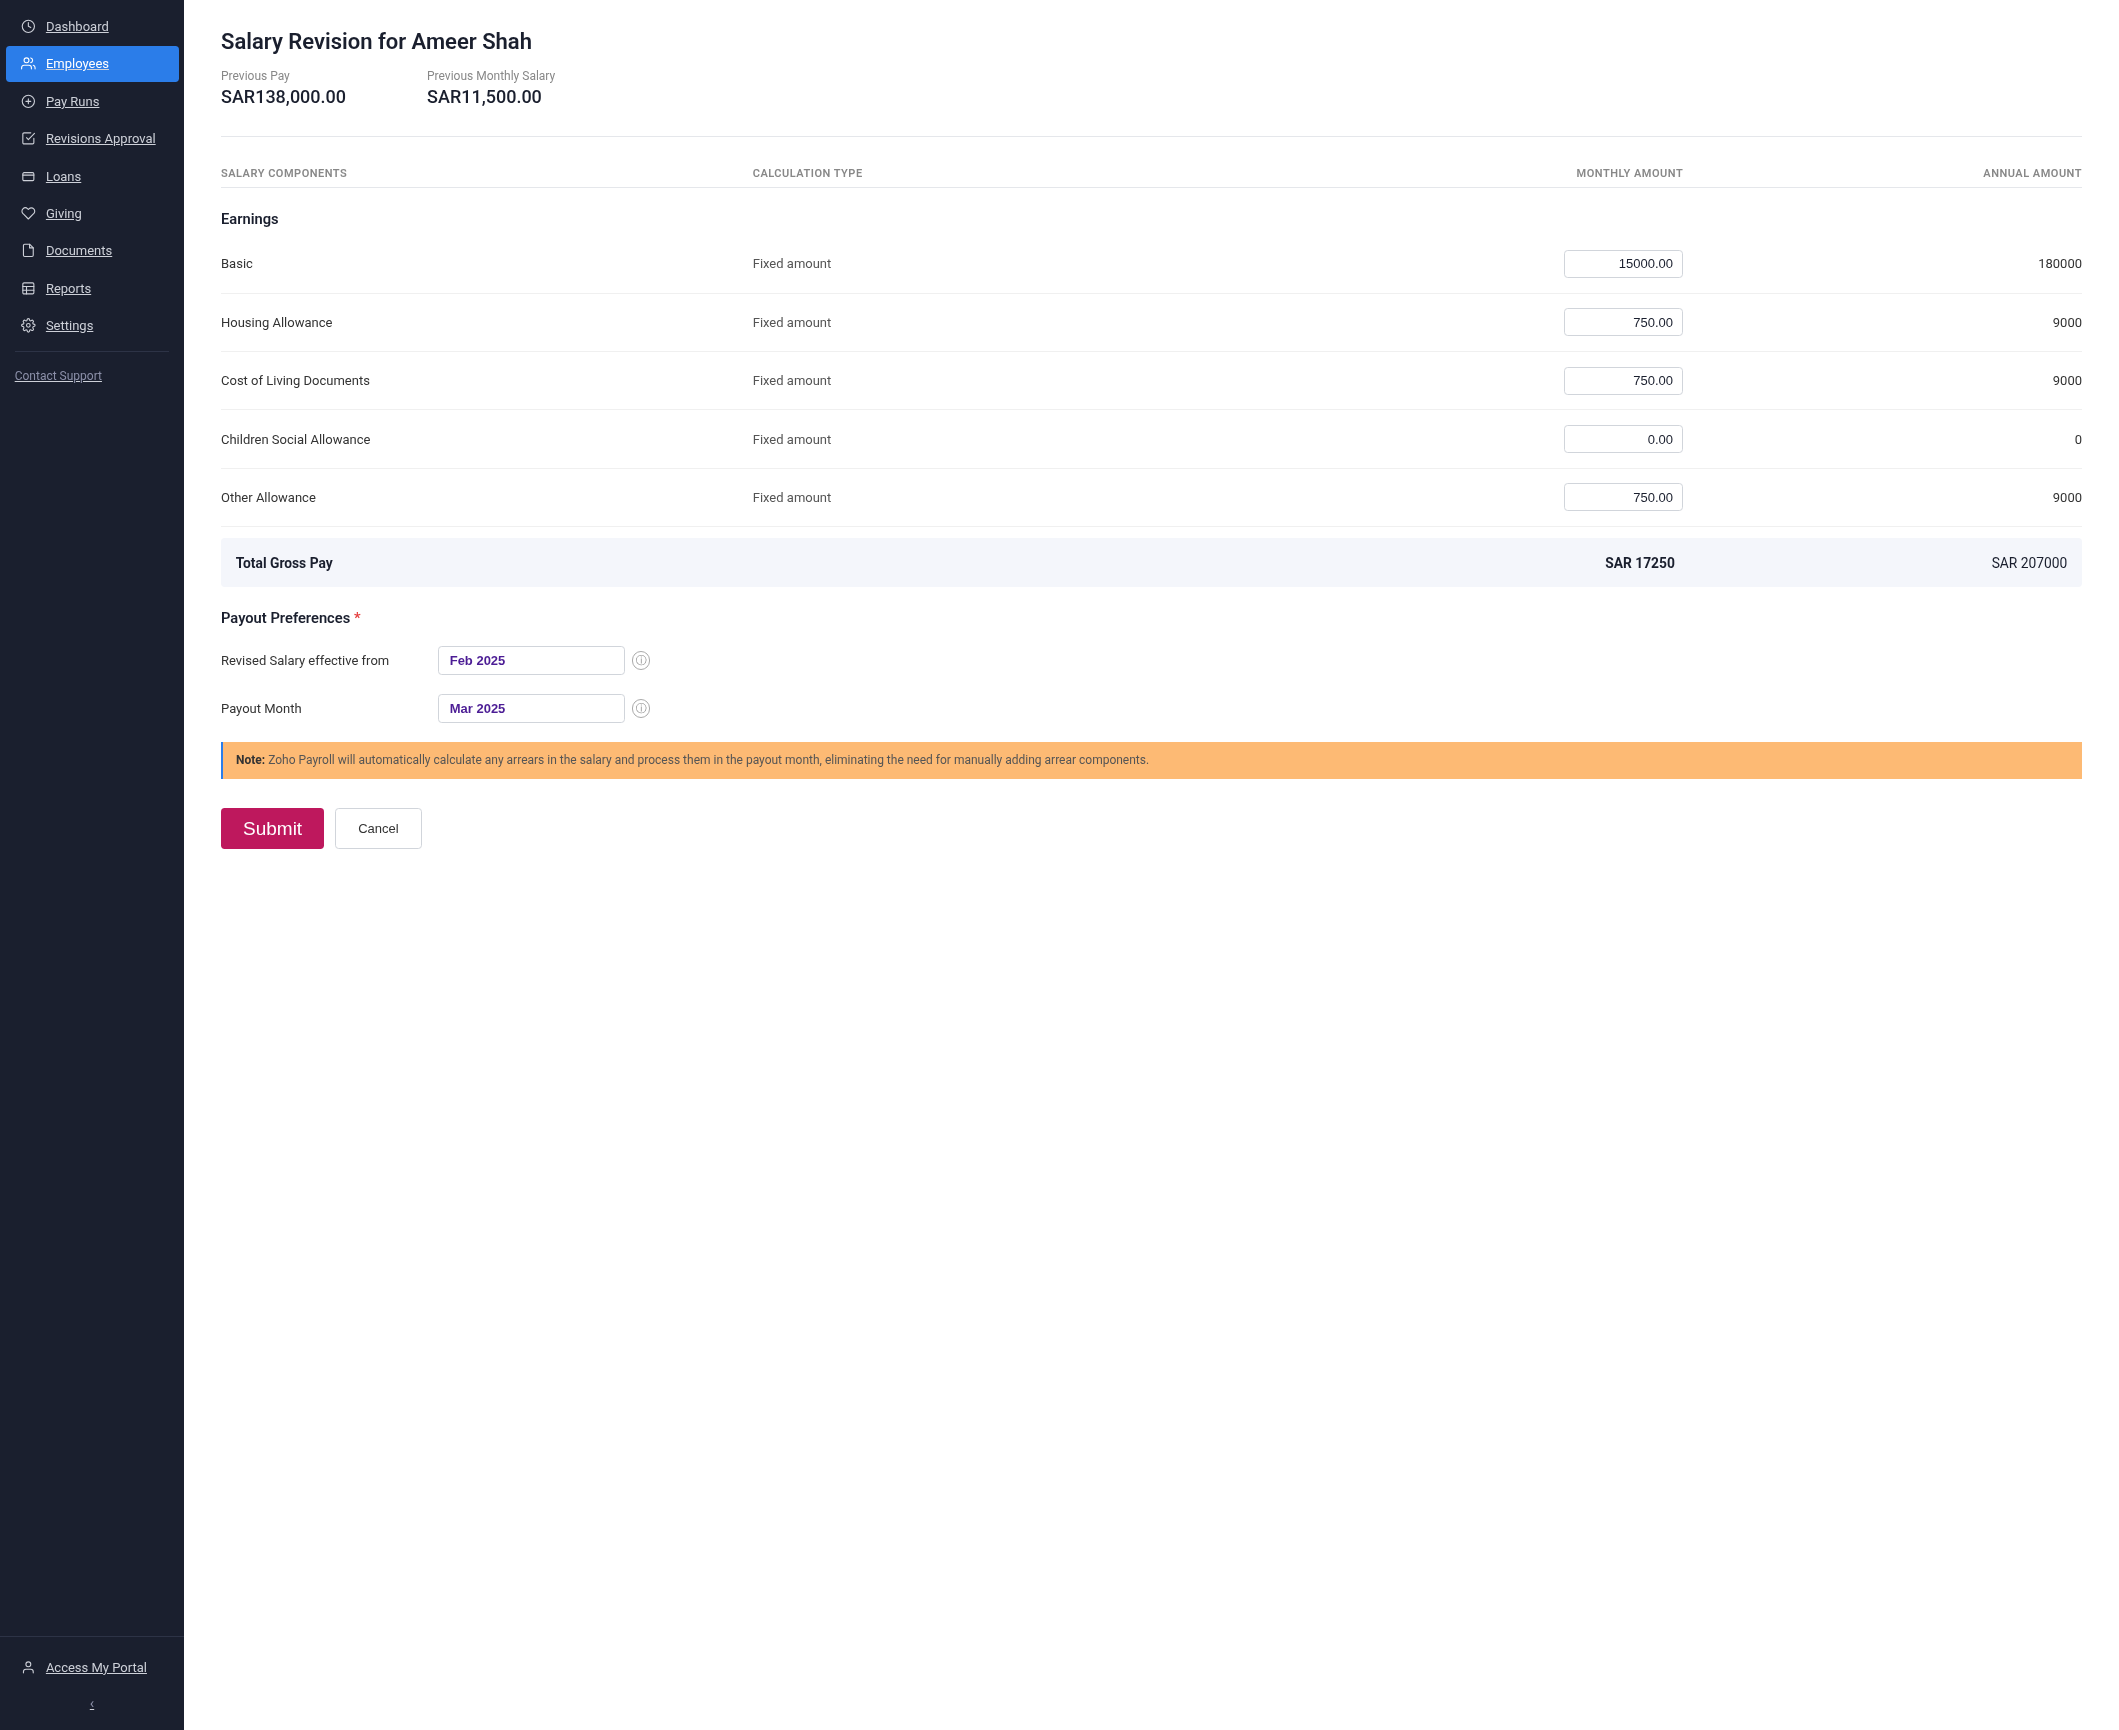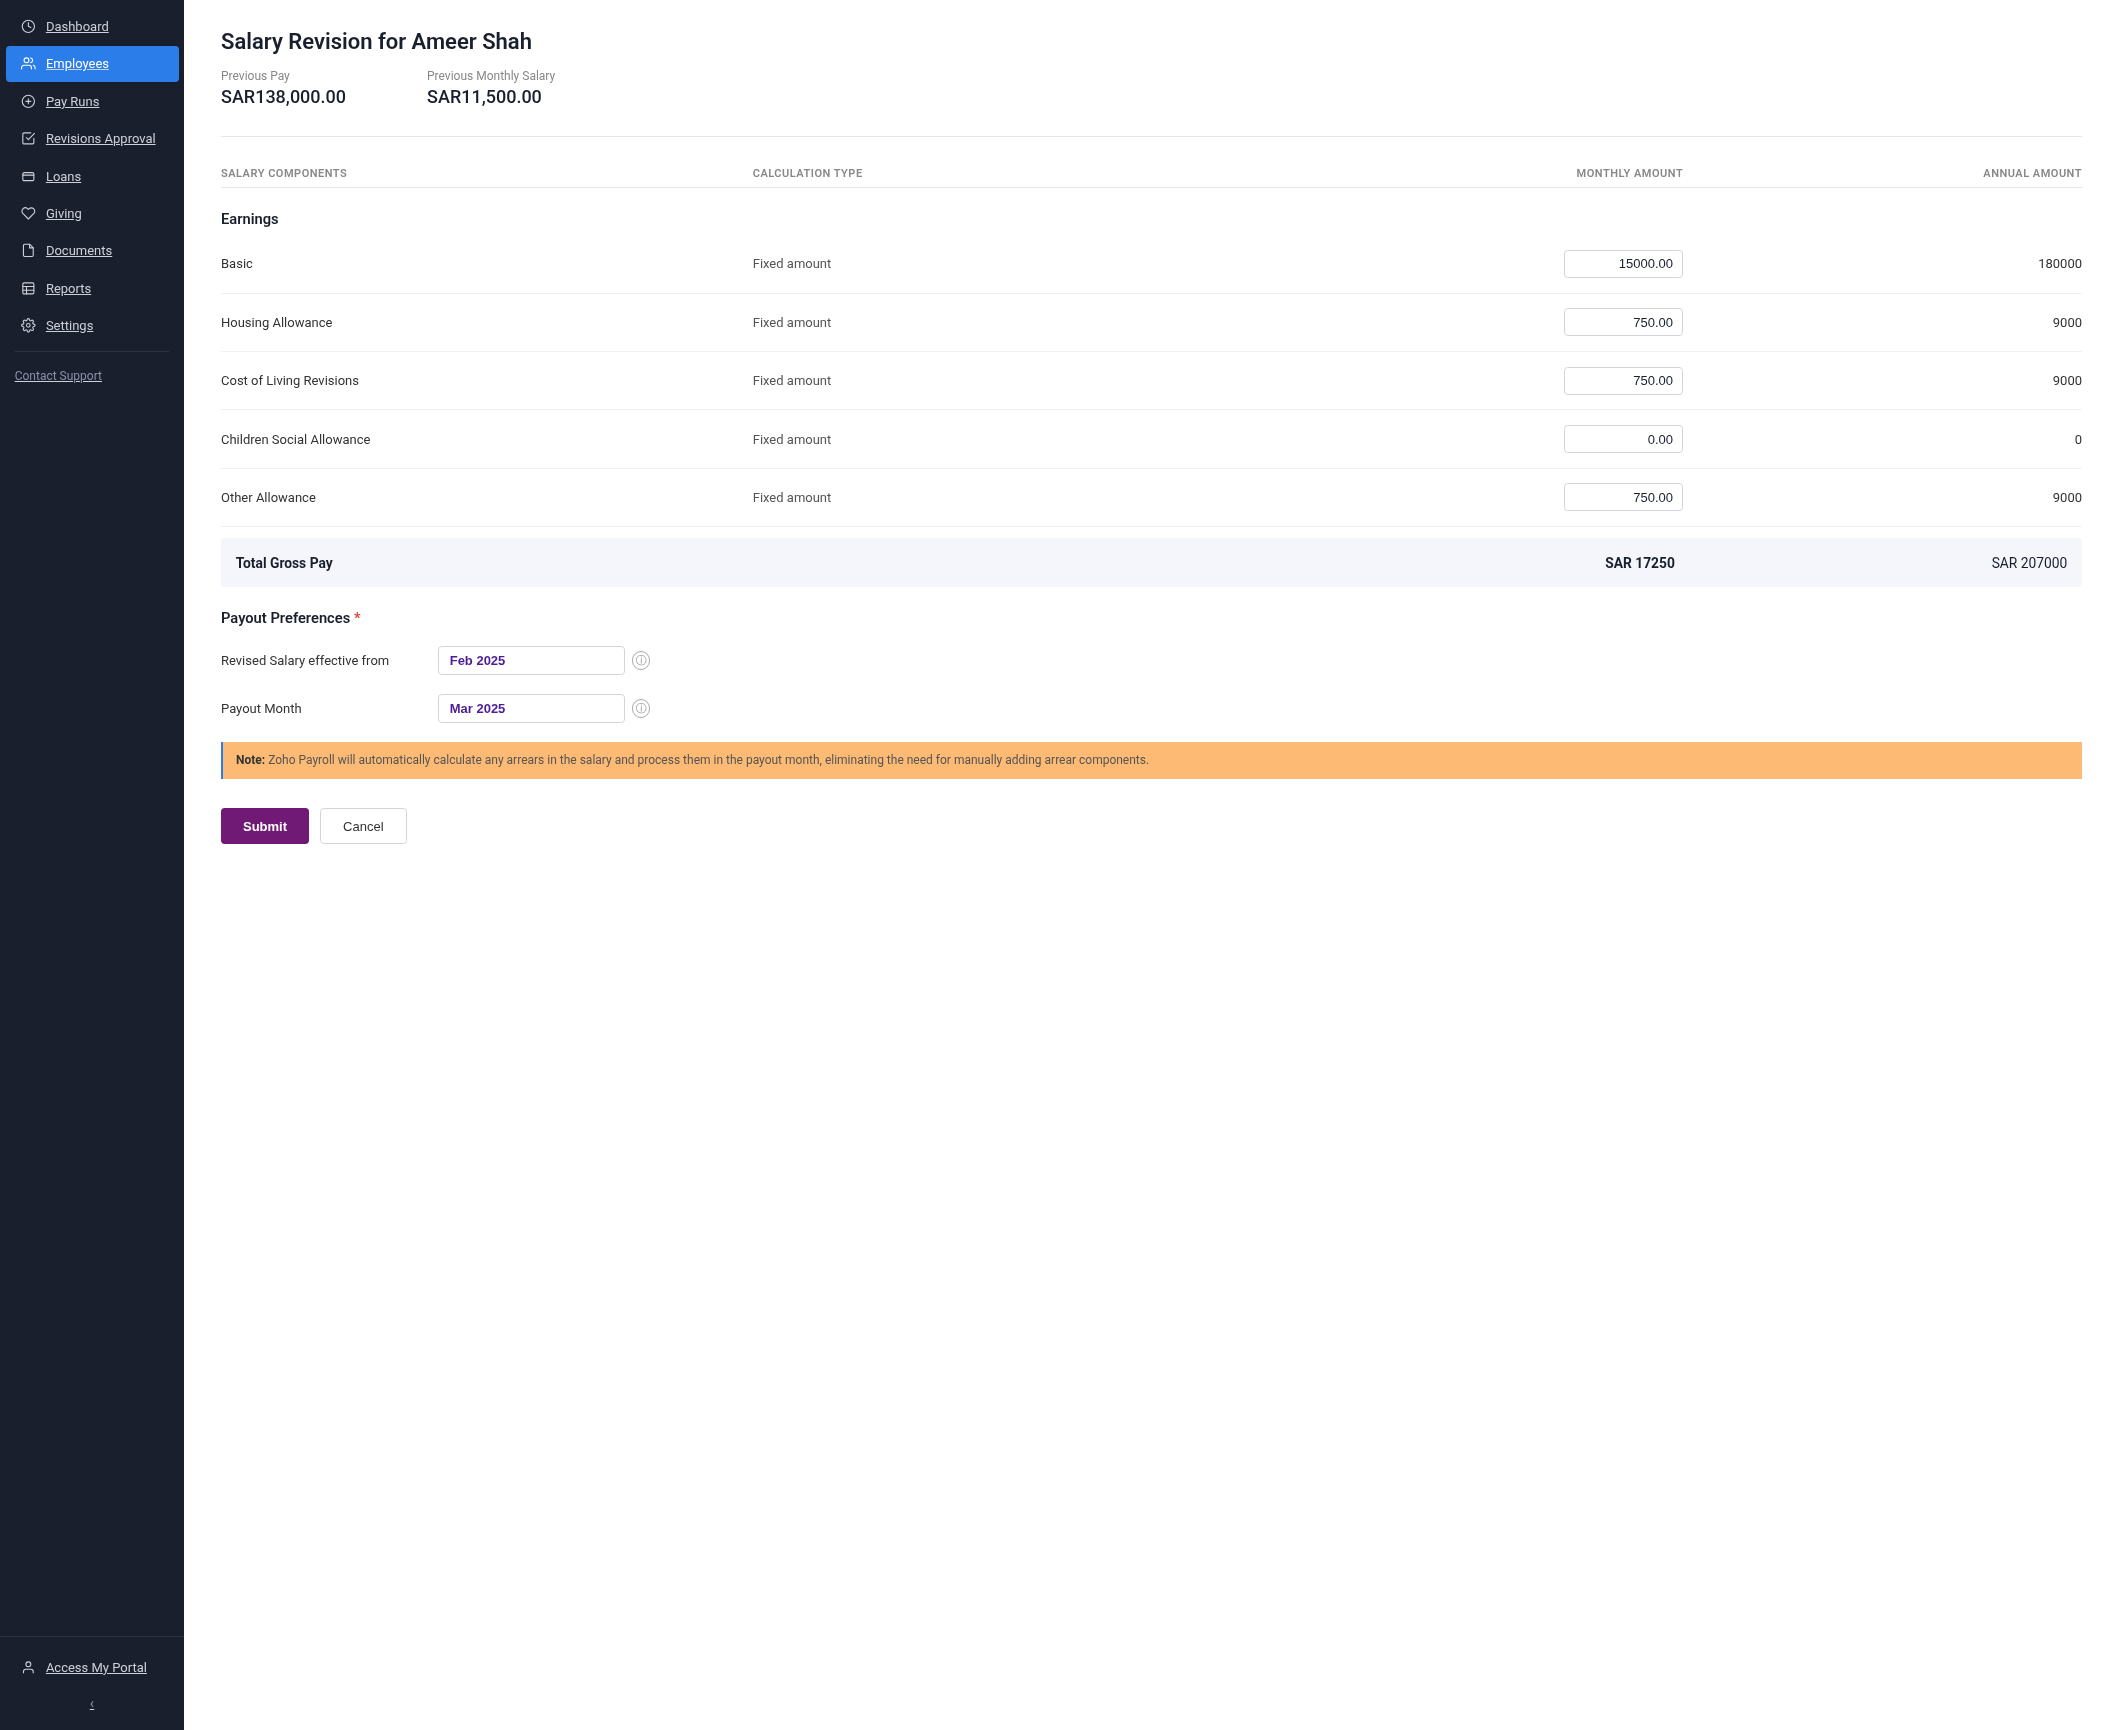--- a/index.html
+++ b/index.html
@@ -342,7 +342,7 @@
       <span class="annual">9000</span>
     </div>
       <div class="salary-row">
-      <span class="component-name">Cost of Living Revisions</span>
+      <span class="component-name">Cost of Living Documents</span>
       <span class="calc-type">Fixed amount</span>
       <div class="amount-input">
         <input type="text" value="750.00" style="">

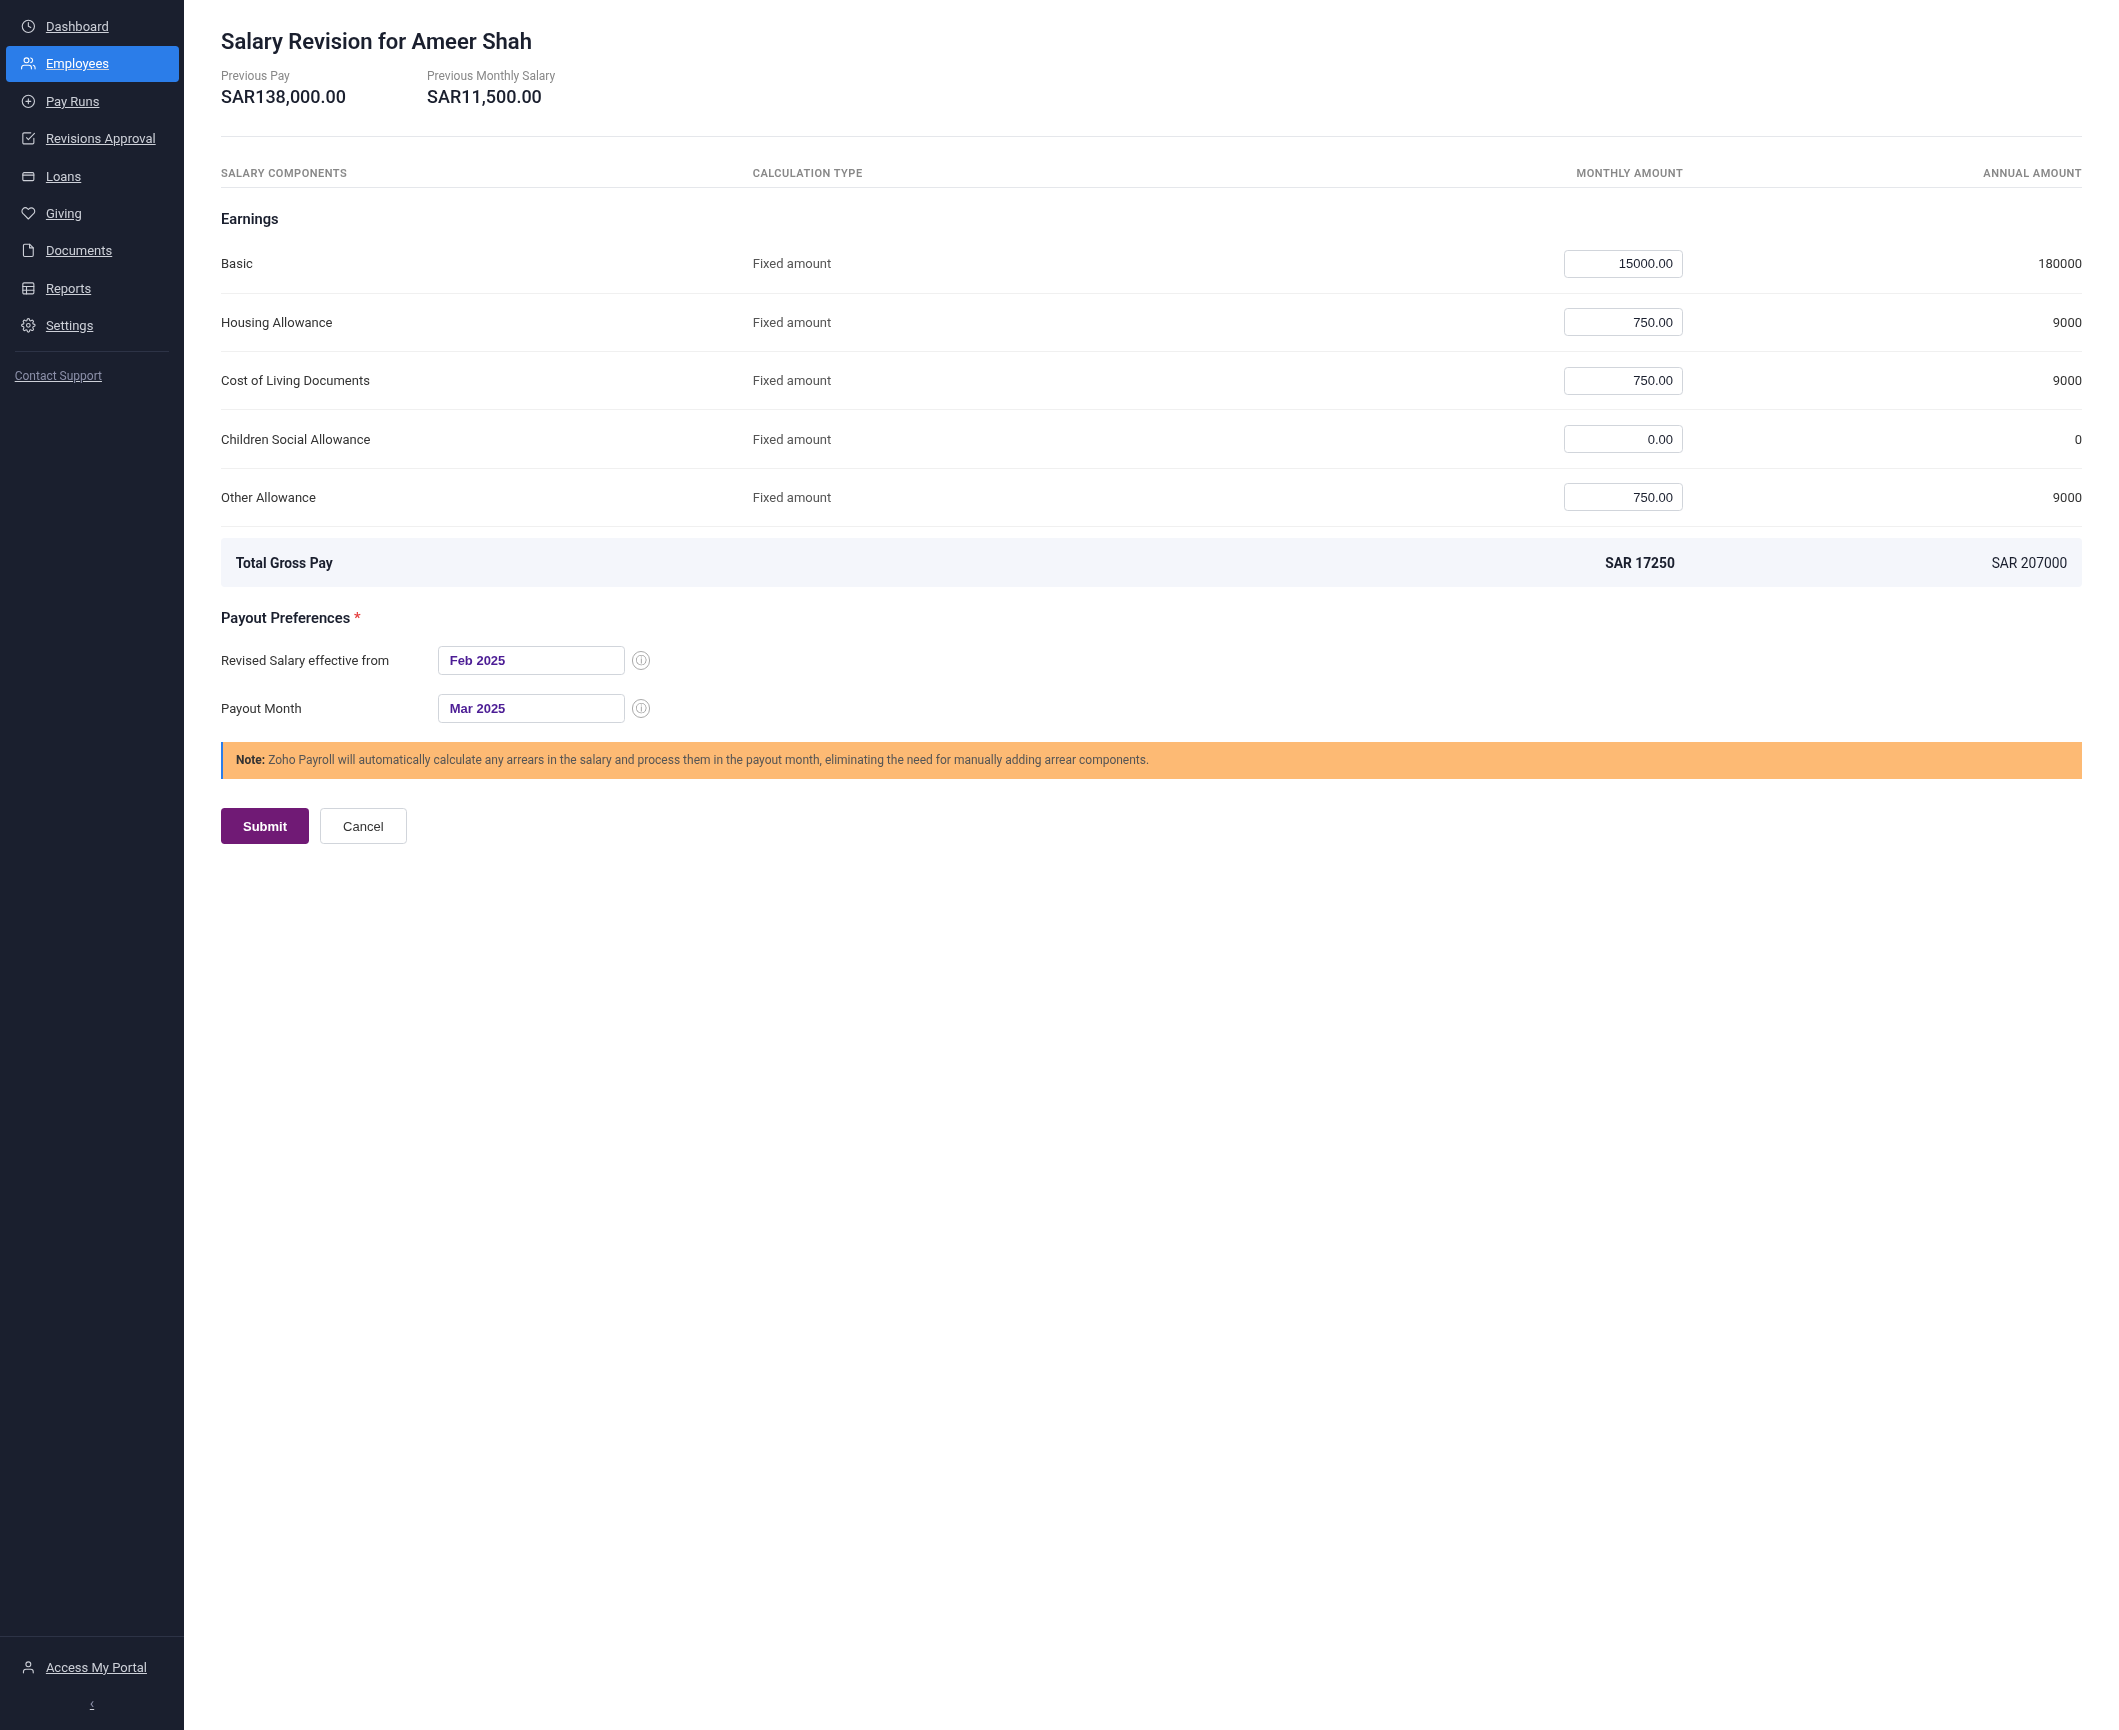--- a/index.html
+++ b/index.html
@@ -156,13 +156,13 @@
     
     .btn-row { display: flex; gap: 11px; }
     .btn-submit {
-      background: #701a75;
+      background: #be185d;
       color: #fff;
       border: none;
       padding: 9.2px 22px;
       border-radius: 3.7px;
-      font-size: 13px;
-      font-weight: 700;
+      font-size: 19px;
+      font-weight: 400;
       cursor: pointer;
     }
     .btn-cancel {

